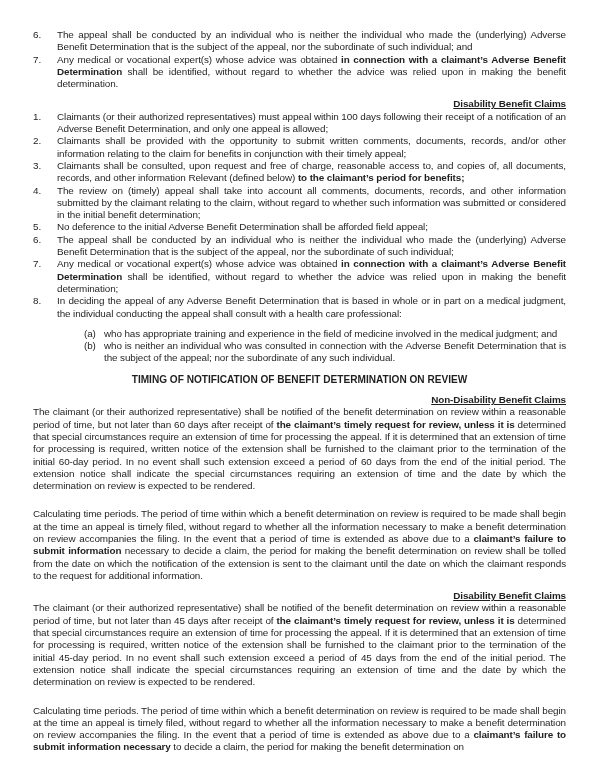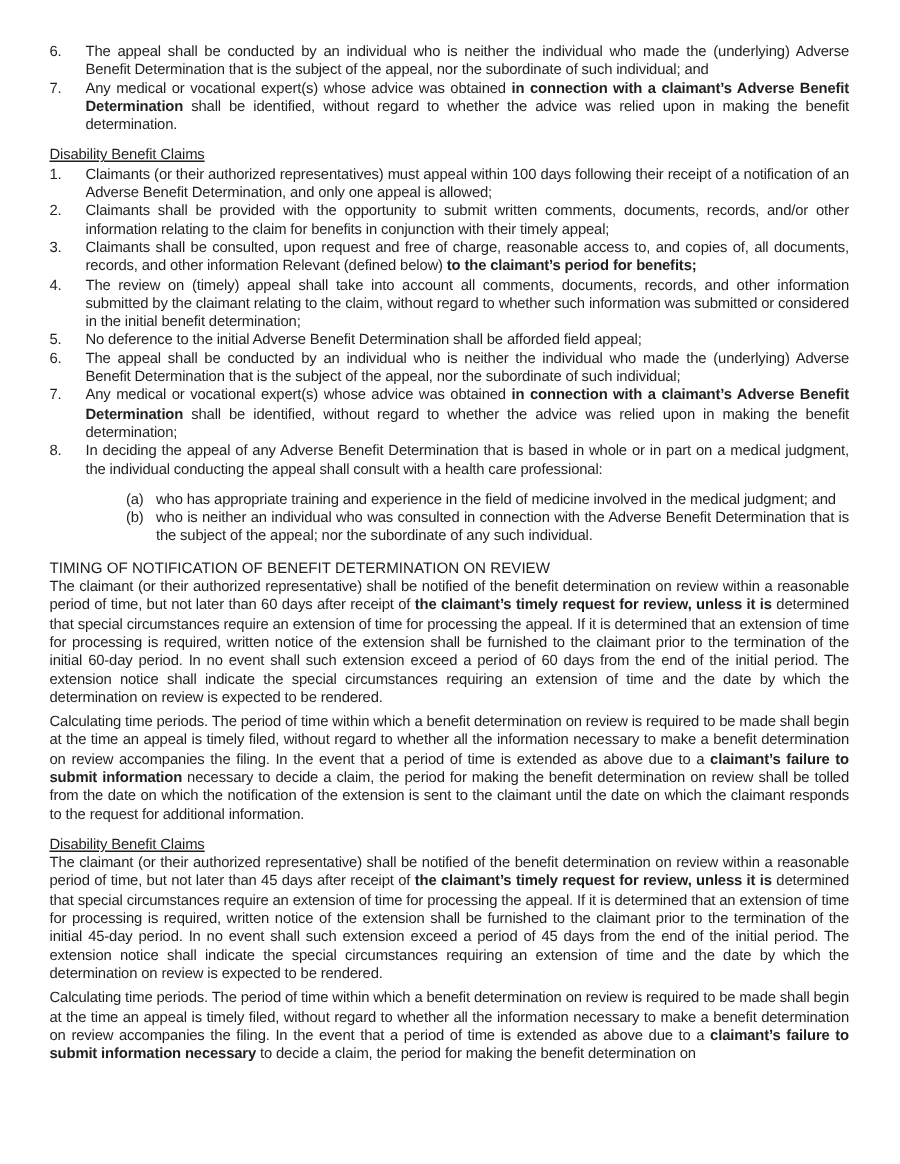--- a/index.html
+++ b/index.html
@@ -24,10 +24,10 @@
   .sub-list .li > .num { position: absolute; left: 0; top: 0; }
 
   .u-heading {
-    font-weight: normal;
+    font-weight: bold;
     font-size: 9.9px;
     text-decoration: underline;
-    text-align: left;
+    text-align: right;
     margin-top: 8px;
   }
   .b-heading {

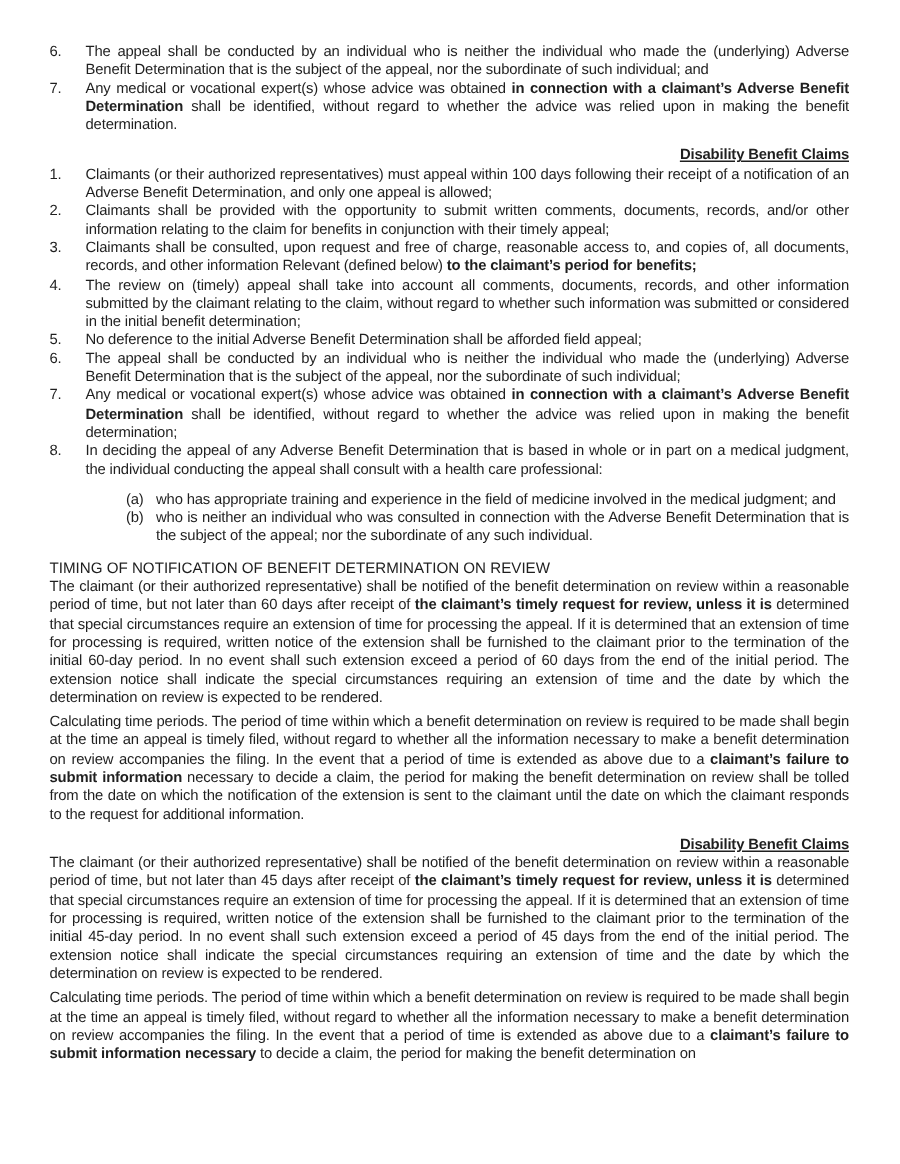--- a/index.html
+++ b/index.html
@@ -31,10 +31,10 @@
     margin-top: 8px;
   }
   .b-heading {
-    font-weight: normal;
+    font-weight: bold;
     font-size: 10.1px;
     letter-spacing: 0;
-    text-align: left;
+    text-align: center;
     margin-top: 9px;
   }
   .para { margin: 0; }

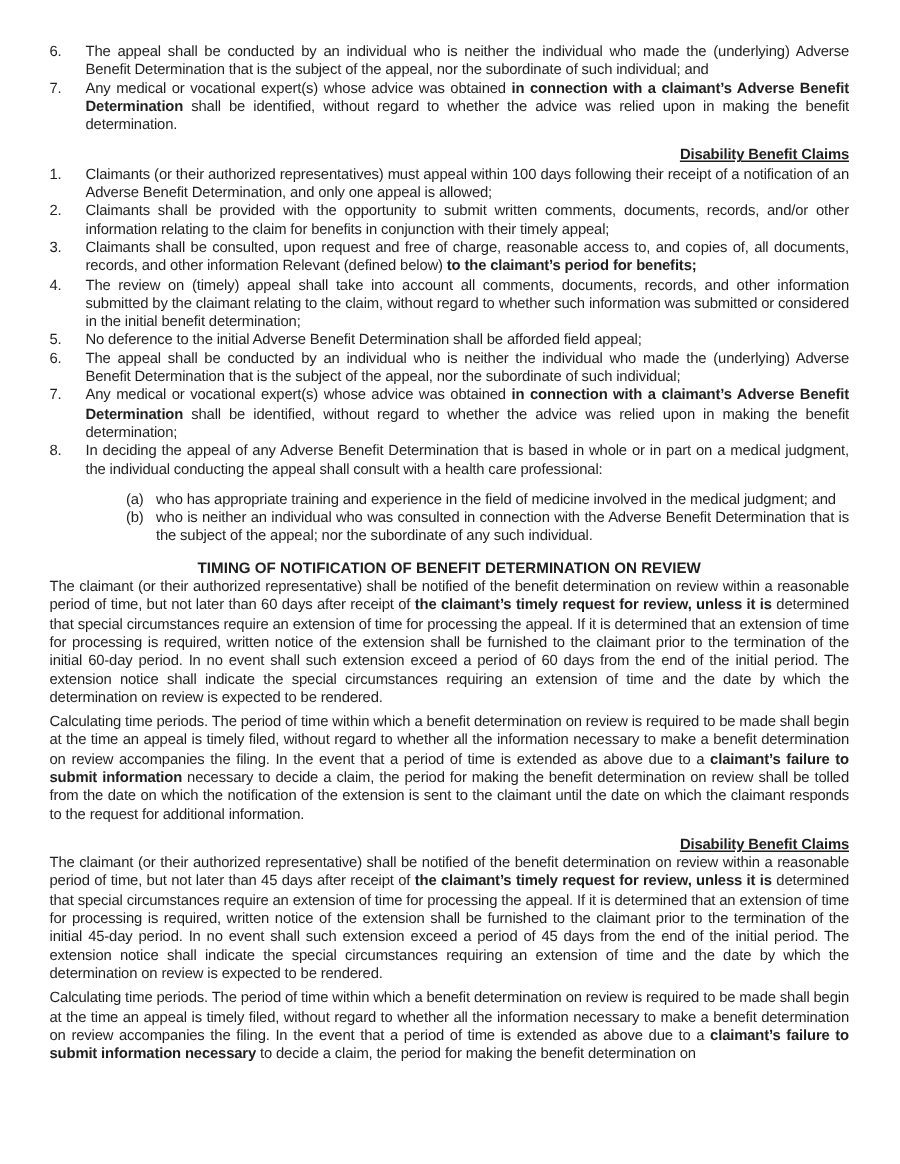--- a/index.html
+++ b/index.html
@@ -107,6 +107,7 @@
 
   <h2 class="b-heading">TIMING OF NOTIFICATION OF BENEFIT DETERMINATION ON REVIEW</h2>
 
+  <h3 class="u-heading">Non-Disability Benefit Claims</h3>
   <p class="para"><span>The claimant (or their authorized representative) shall be notified of the benefit determination on review within a reasonable period of time, but not later than 60 days after receipt of </span><span class="bold">the claimant’s timely request for review, unless it is</span><span> determined that special circumstances require an extension of time for processing the appeal.  If it is determined that an extension of time for processing is required, written notice of the extension shall be furnished to the claimant prior to the termination of the initial 60-day period.  In no event shall such extension exceed a period of 60 days from the end of the initial period.  The extension notice shall indicate the special circumstances requiring an extension of time and the date by which the determination on review is expected to be rendered.</span></p>
   <p class="para gap-above"><span>Calculating time periods.  The period of time within which a benefit determination on review is required to be made shall begin at the time an appeal is timely filed, without regard to whether all the information necessary to make a benefit determination on review accompanies the filing.  In the event that a period of time is extended as above due to a </span><span class="bold">claimant’s failure to submit information</span><span> necessary to decide a claim, the period for making the benefit determination on review shall be tolled from the date on which the notification of the extension is sent to the claimant until the date on which the claimant responds to the request for additional information.</span></p>
 

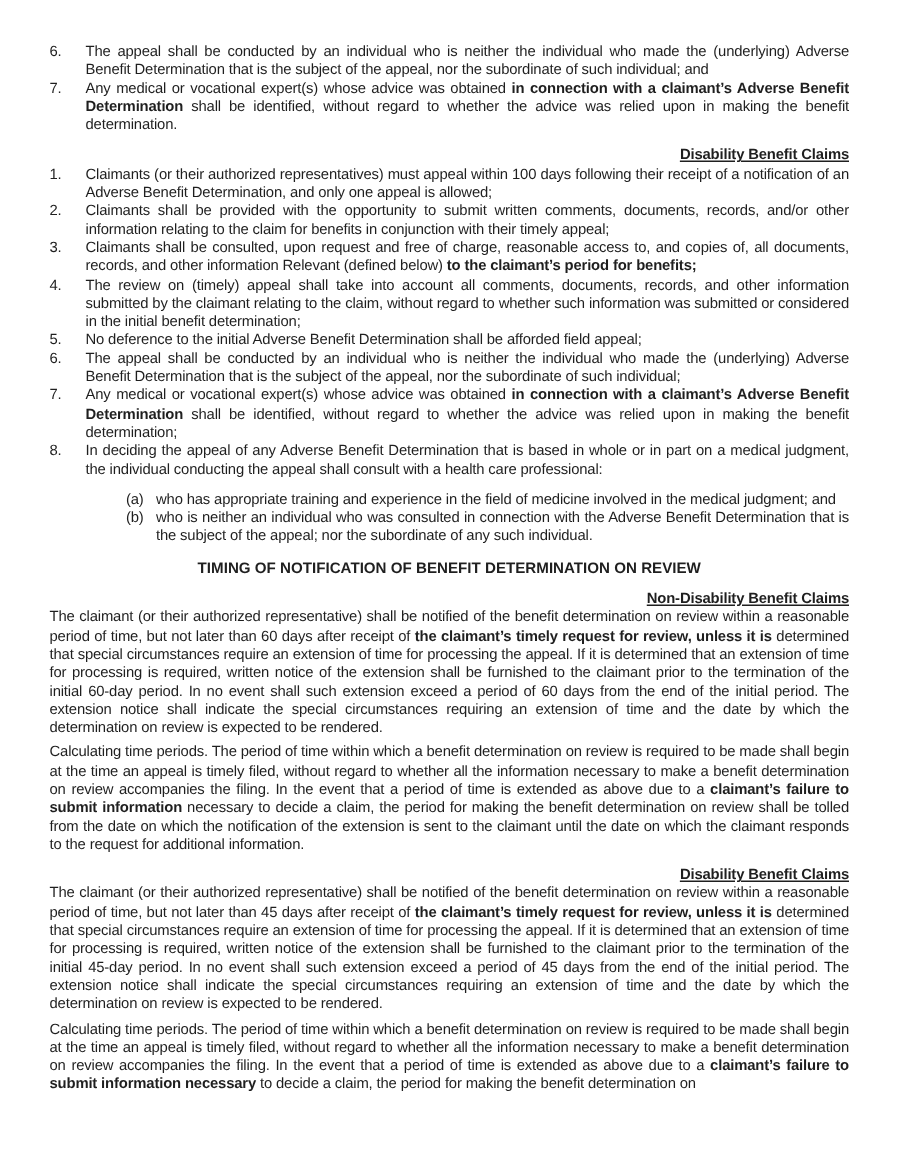--- a/index.html
+++ b/index.html
@@ -38,7 +38,7 @@
     margin-top: 9px;
   }
   .para { margin: 0; }
-  .gap-above { margin-top: 4px; }
+  .gap-above { margin-top: 16px; }
   .bold { font-weight: bold; }
 </style>
 </head>

